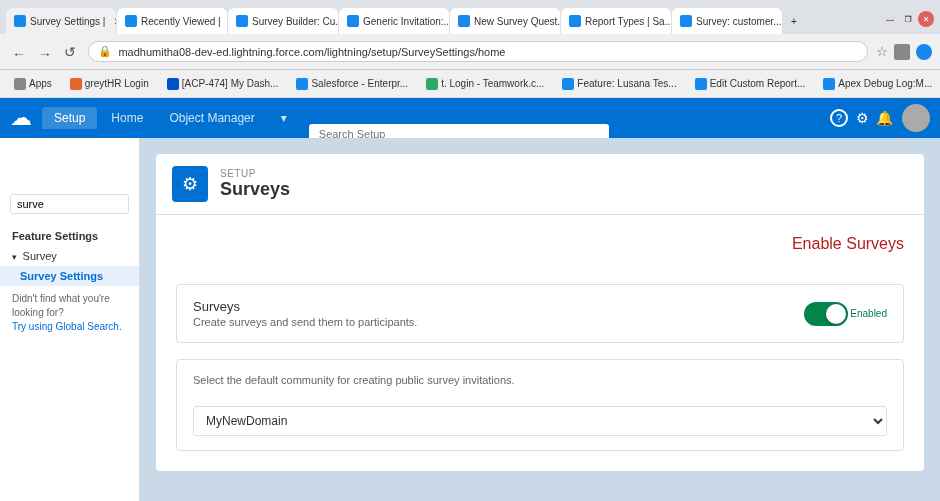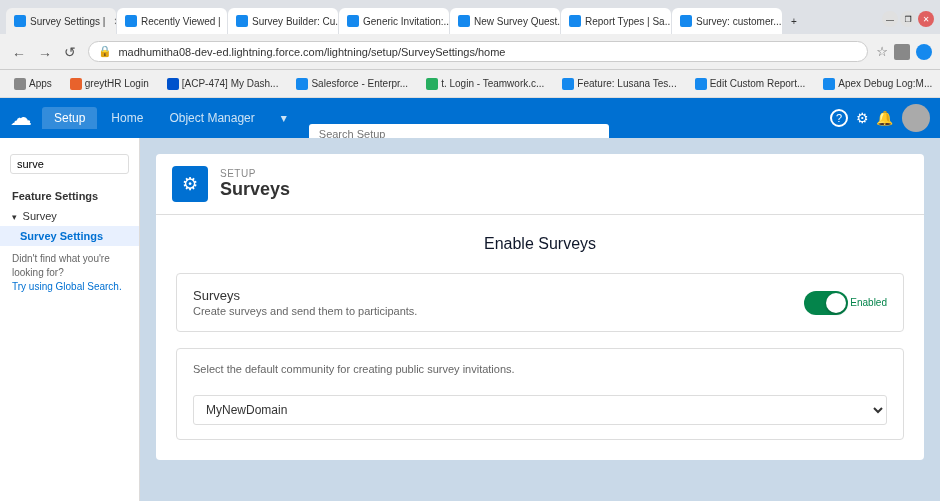--- a/index.html
+++ b/index.html
@@ -46,7 +46,7 @@
     
     .sf-sidebar { width: 140px; background: #fff; border-right: 1px solid #dddbda; padding: 10px 0; overflow-y: auto; flex-shrink: 0; }
     .sidebar-search { padding: 6px 10px; }
-    .sidebar-search input { width: 100%; padding: 3px 6px; border: 1px solid #ddd; border-radius: 3px; font-size: 11px; }
+    .sidebar-search input { width: 100%; padding: 3px 6px; border: 1px solid #ddd; border-radius: 3px; font-size: 11px; margin-top: 40px; }
     .sidebar-section { margin-top: 6px; }
     .sidebar-section-title { font-size: 11px; color: #333; font-weight: 600; padding: 4px 12px; }
     .sidebar-item { font-size: 11px; color: #0070d2; padding: 4px 12px; cursor: pointer; }

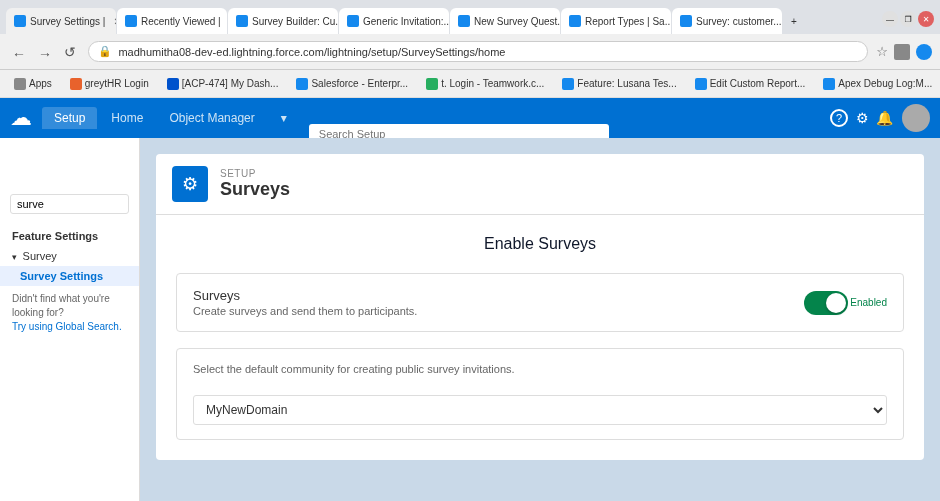--- a/index.html
+++ b/index.html
@@ -69,7 +69,7 @@
 
     
     .survey-content { background: #fff; border-radius: 0 0 4px 4px; padding: 20px; }
-    .survey-section-title { font-size: 16px; color: #0f172a; text-align: center; margin-bottom: 20px; font-weight: 400; }
+    .survey-section-title { font-size: 16px; color: #b91c1c; text-align: right; margin-bottom: 31px; font-weight: 400; }
 
     
     .toggle-row { border: 1px solid #ddd; border-radius: 4px; padding: 14px 16px; margin-bottom: 16px; display: flex; align-items: center; }

